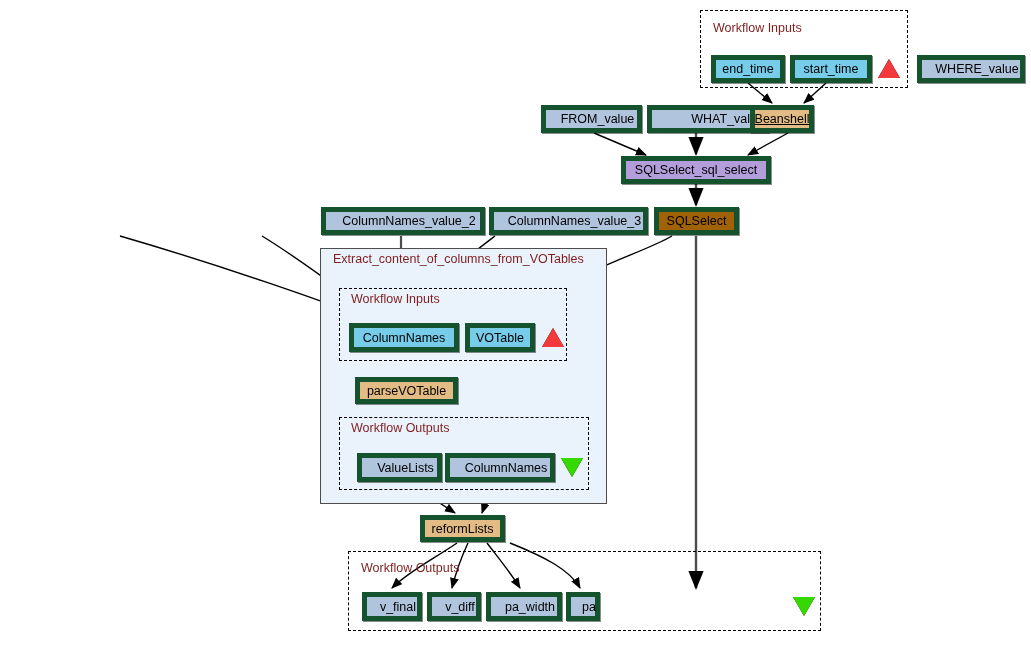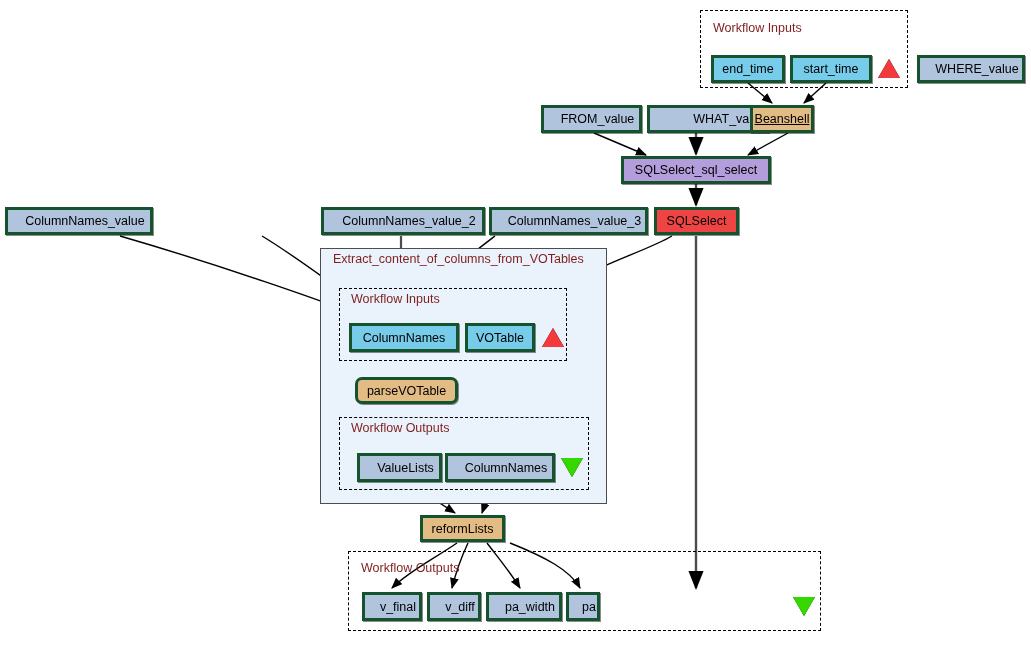--- a/index.html
+++ b/index.html
@@ -9,7 +9,7 @@
   svg.edges{position:absolute;left:0;top:0;width:1031px;height:649px;pointer-events:none;}
 
   
-  .node{position:absolute;box-sizing:border-box;border:3px solid #14532d;
+  .node{position:absolute;box-sizing:border-box;border:5px solid #14532d;
         display:flex;align-items:center;justify-content:center;
         font-size:12.5px;color:#000;white-space:nowrap;
         box-shadow:1px 1px 0 rgba(0,0,0,0.45);}

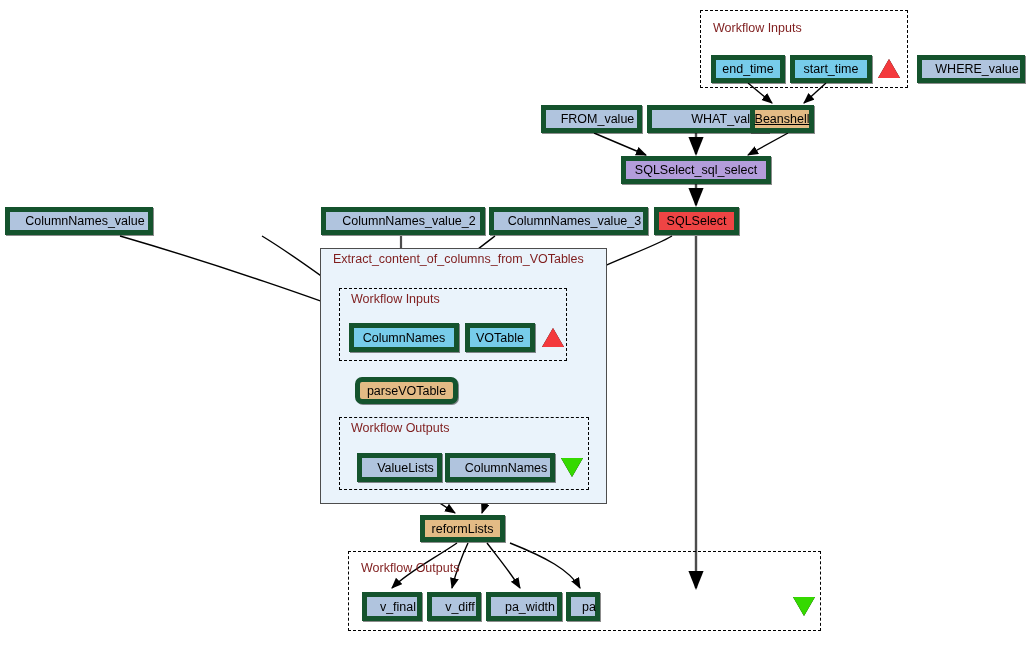--- a/index.html
+++ b/index.html
@@ -118,9 +118,6 @@
     <span>SQLSelect_sql_select</span>
   </div>
 
-  <div class="node n-steelblue" style="left:5px;top:207px;width:148px;height:28px;">
-    <span>ColumnNames_value</span>
-  </div>
   <div class="node n-steelblue" style="left:321px;top:207px;width:164px;height:28px;">
     <span>ColumnNames_value_2</span>
   </div>

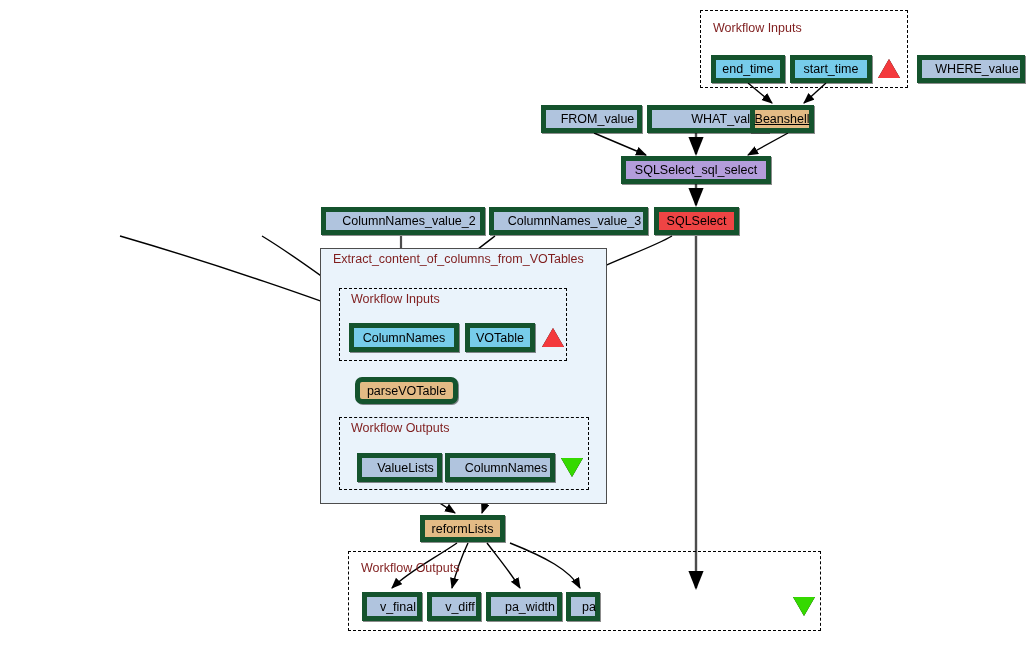--- a/index.html
+++ b/index.html
@@ -17,7 +17,7 @@
   .n-skyblue{background:#77ccea;}
   .n-tan{background:#e3bb85;}
   .n-purple{background:#b39ddb;}
-  .n-green{background:#ef4444;}
+  .n-green{background:#a16207;}
 
   
   .group-dashed{position:absolute;box-sizing:border-box;

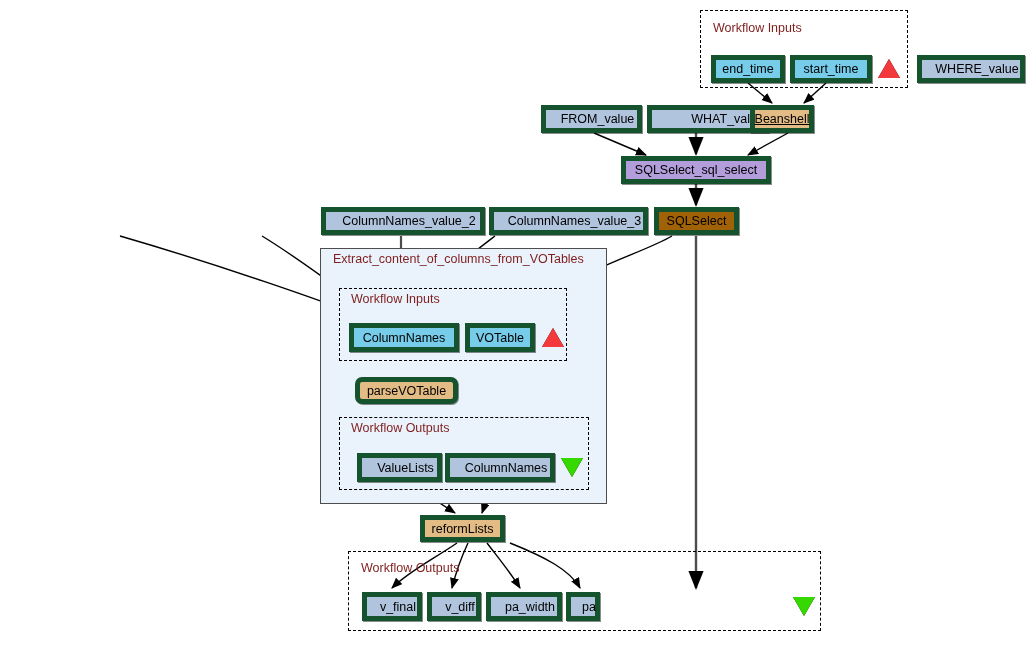--- a/index.html
+++ b/index.html
@@ -142,7 +142,7 @@
   </div>
   <div class="tri tri-up" style="left:542px;top:328px;"></div>
 
-  <div class="node n-tan" style="left:355px;top:377px;width:103px;height:27px;border-radius:7px;">
+  <div class="node n-tan" style="left:355px;top:377px;width:103px;height:27px;">
     <span>parseVOTable</span>
   </div>
 

